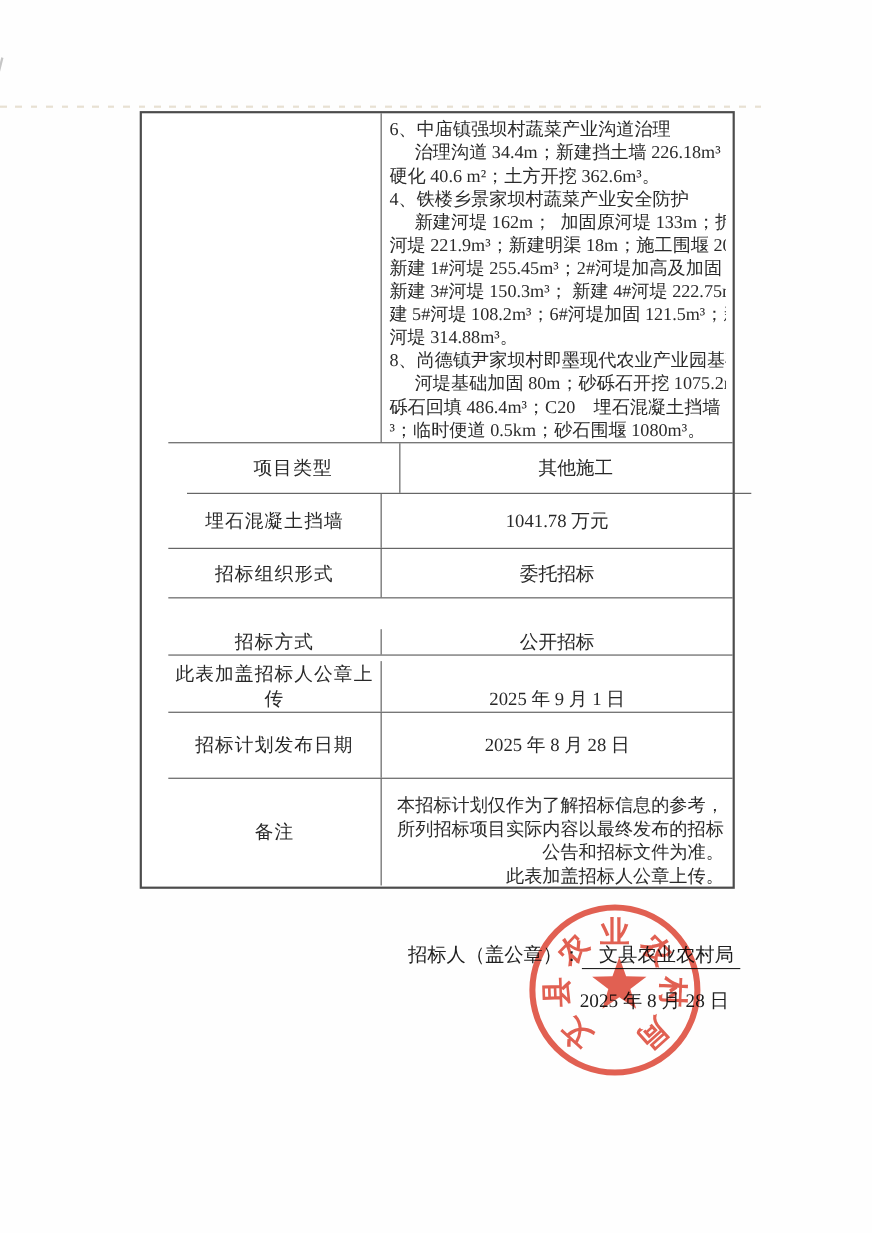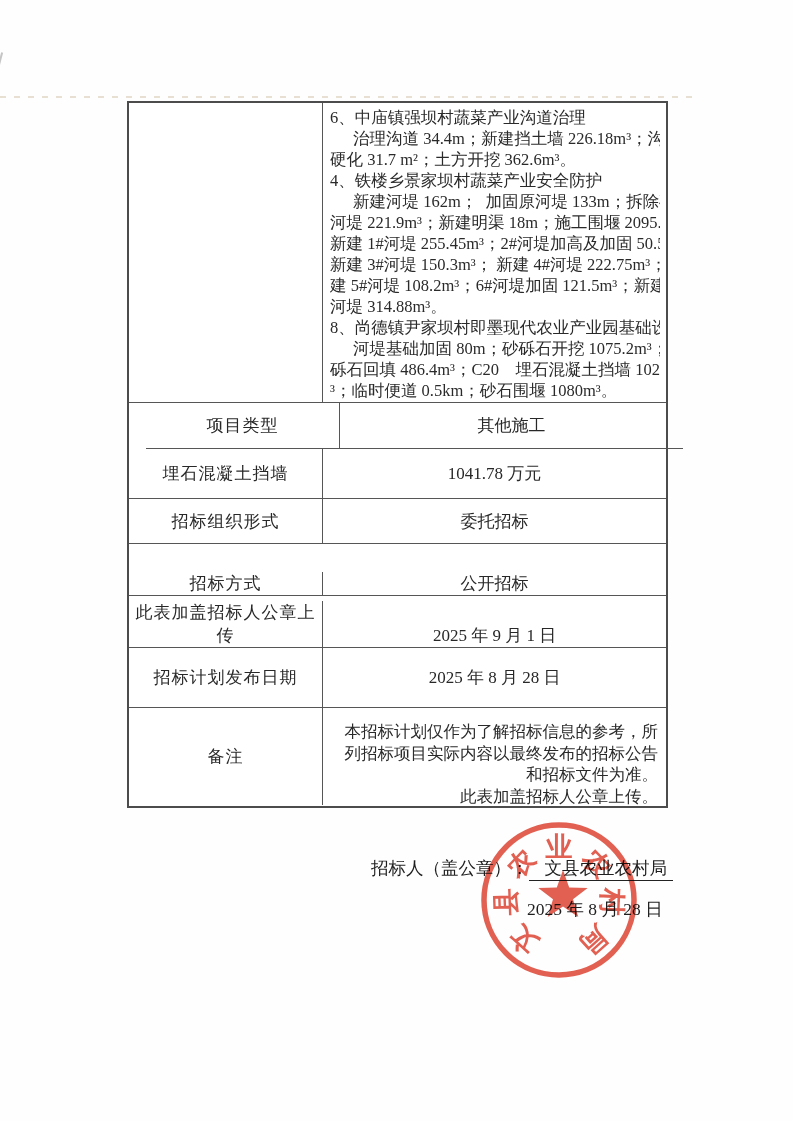--- a/index.html
+++ b/index.html
@@ -17,7 +17,7 @@
 
   
   .doc-table { position: absolute; left: 127px; top: 101px; width: 541px; height: 707px;
-               border: 2px solid #4c4c4c; background: #fff; }
+               border: 2px solid #4c4c4c; background: #fff; padding-left: 24px; }
   .t-row { display: flex; width: 100%; border-bottom: 1px solid #565656; }
   .t-row:last-child { border-bottom: none; }
   .cell-l { width: 194px; flex: 0 0 194px; border-right: 1px solid #565656;

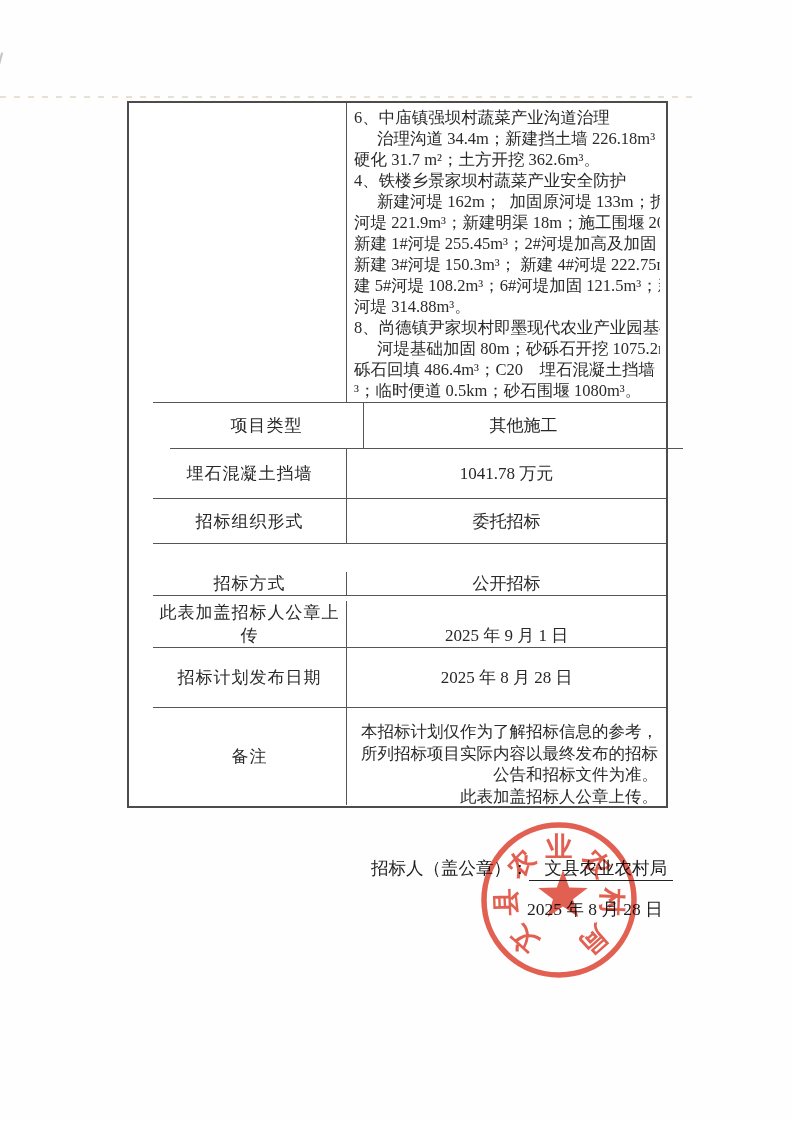--- a/index.html
+++ b/index.html
@@ -66,7 +66,7 @@
       <div class="cell-r" id="content-cell">
           <div class="content-line">6、中庙镇强坝村蔬菜产业沟道治理</div>
           <div class="content-line indent">治理沟道 34.4m；新建挡土墙 226.18m³；沟底</div>
-          <div class="content-line">硬化 31.7 m²；土方开挖 362.6m³。</div>
+          <div class="content-line">硬化 40.6 m²；土方开挖 362.6m³。</div>
           <div class="content-line">4、铁楼乡景家坝村蔬菜产业安全防护</div>
           <div class="content-line indent">新建河堤 162m；  加固原河堤 133m；拆除破损</div>
           <div class="content-line">河堤 221.9m³；新建明渠 18m；施工围堰 2095.5m³；</div>

